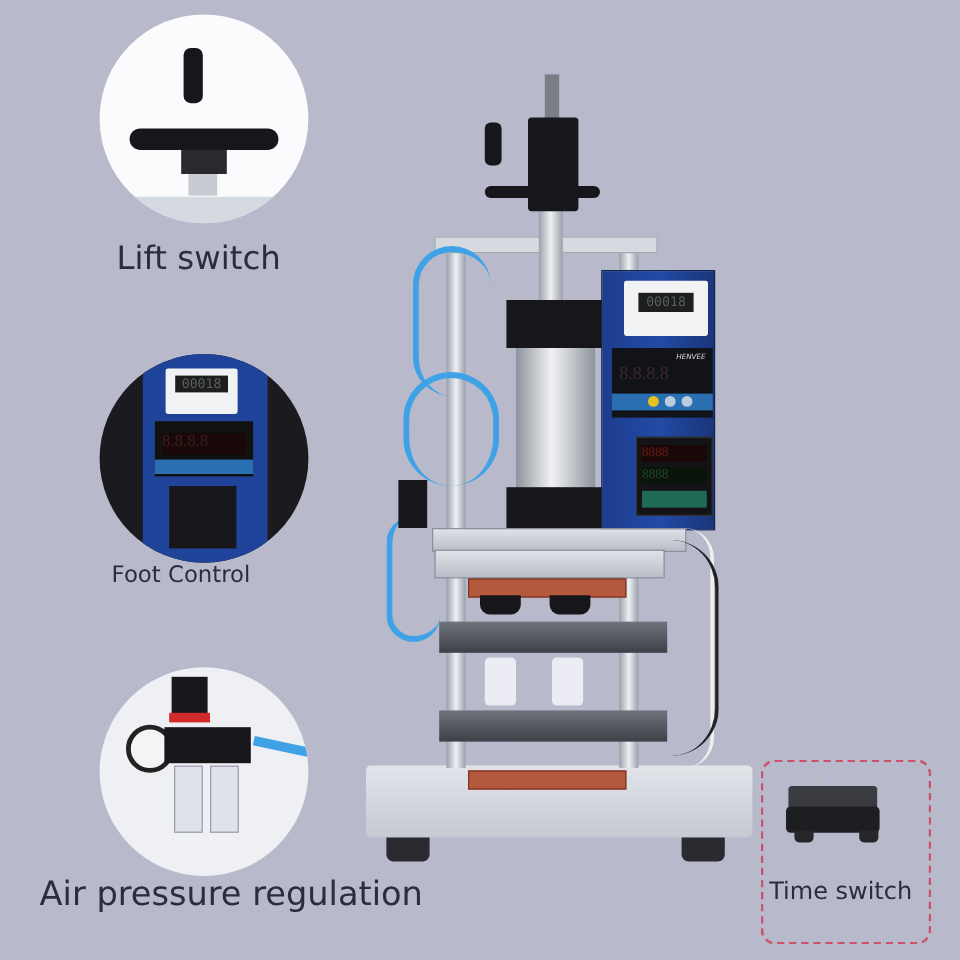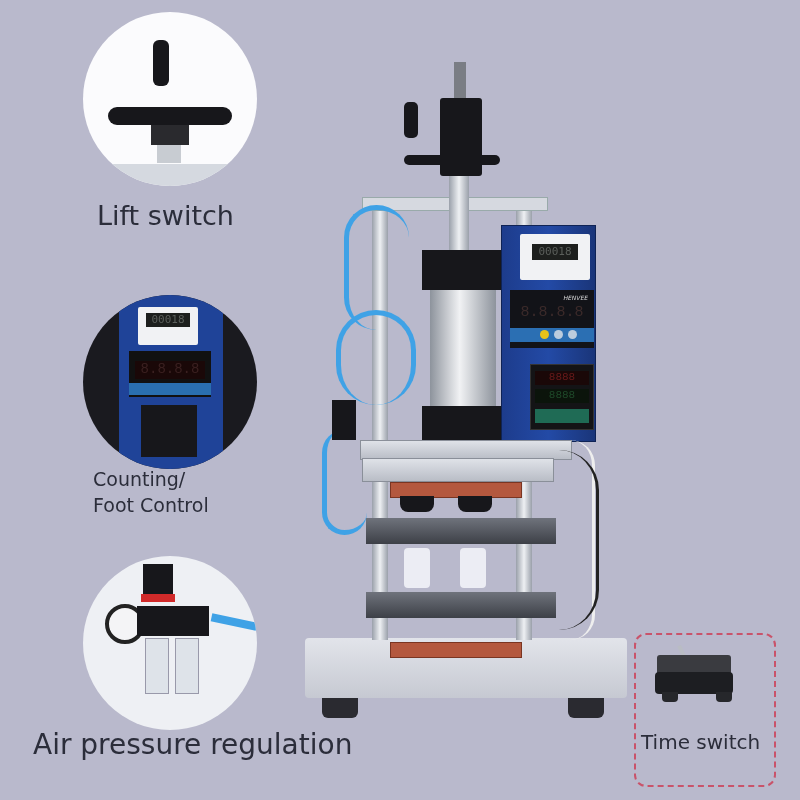--- a/index.html
+++ b/index.html
@@ -26,7 +26,7 @@
   .ctrl-box { left:501px; top:225px; width:93px; height:215px; background:linear-gradient(90deg,#1d3c8c,#234aa6,#1a3579); border:1px solid #0f2355; }
   .lcd { background:#1d1f1d; color:#5b5f5b; font-family:"DejaVu Sans Mono", monospace; font-size:11px; text-align:center; }
   .white-panel { background:#f1f2f4; border-radius:2px; }
-  .led { background:#1a0808; color:#6a1a1a; font-family:Liberation Mono, monospace; text-align:center; }
+  .led { background:#1a0808; color:#6a1a1a; font-family:Liberation Serif, serif; text-align:left; }
 
   .foot-box { left:634px; top:633px; width:138px; height:150px; border:2px dashed #c9536a; border-radius:12px; }
   .pedal-top { left:657px; top:655px; width:74px; height:20px; background:#3a3b40; border-radius:3px; }

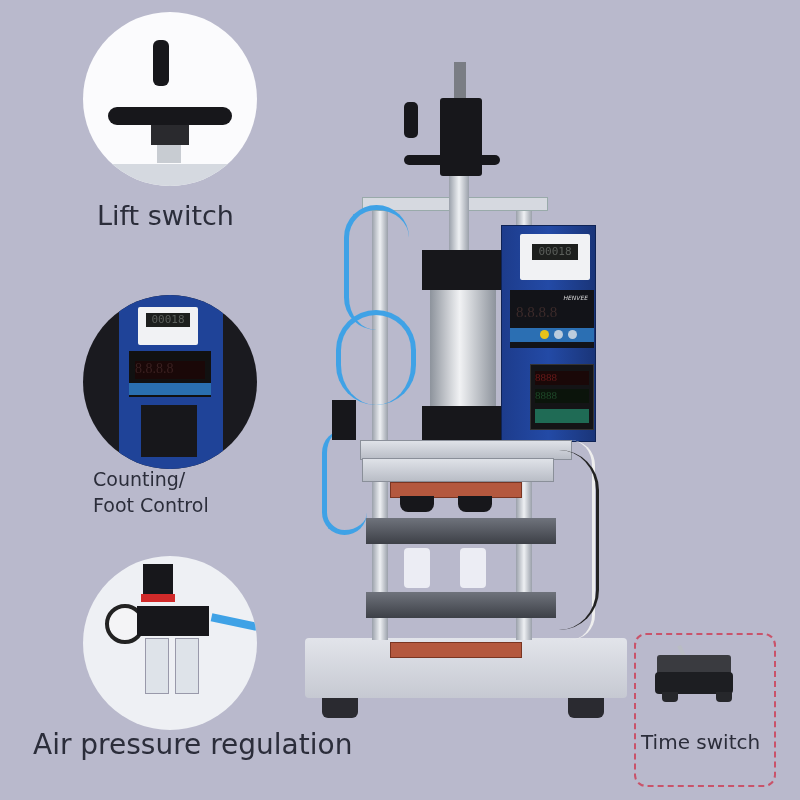--- a/index.html
+++ b/index.html
@@ -57,7 +57,6 @@
   <div class="abs black" style="left:58px;top:110px;width:56px;height:52px;"></div>
 </div>
 <div class="label" style="left:93px;top:466px;font-size:19px;line-height:26px;">
-  <div>Counting/</div>
   <div>Foot Control</div>
 </div>
 

